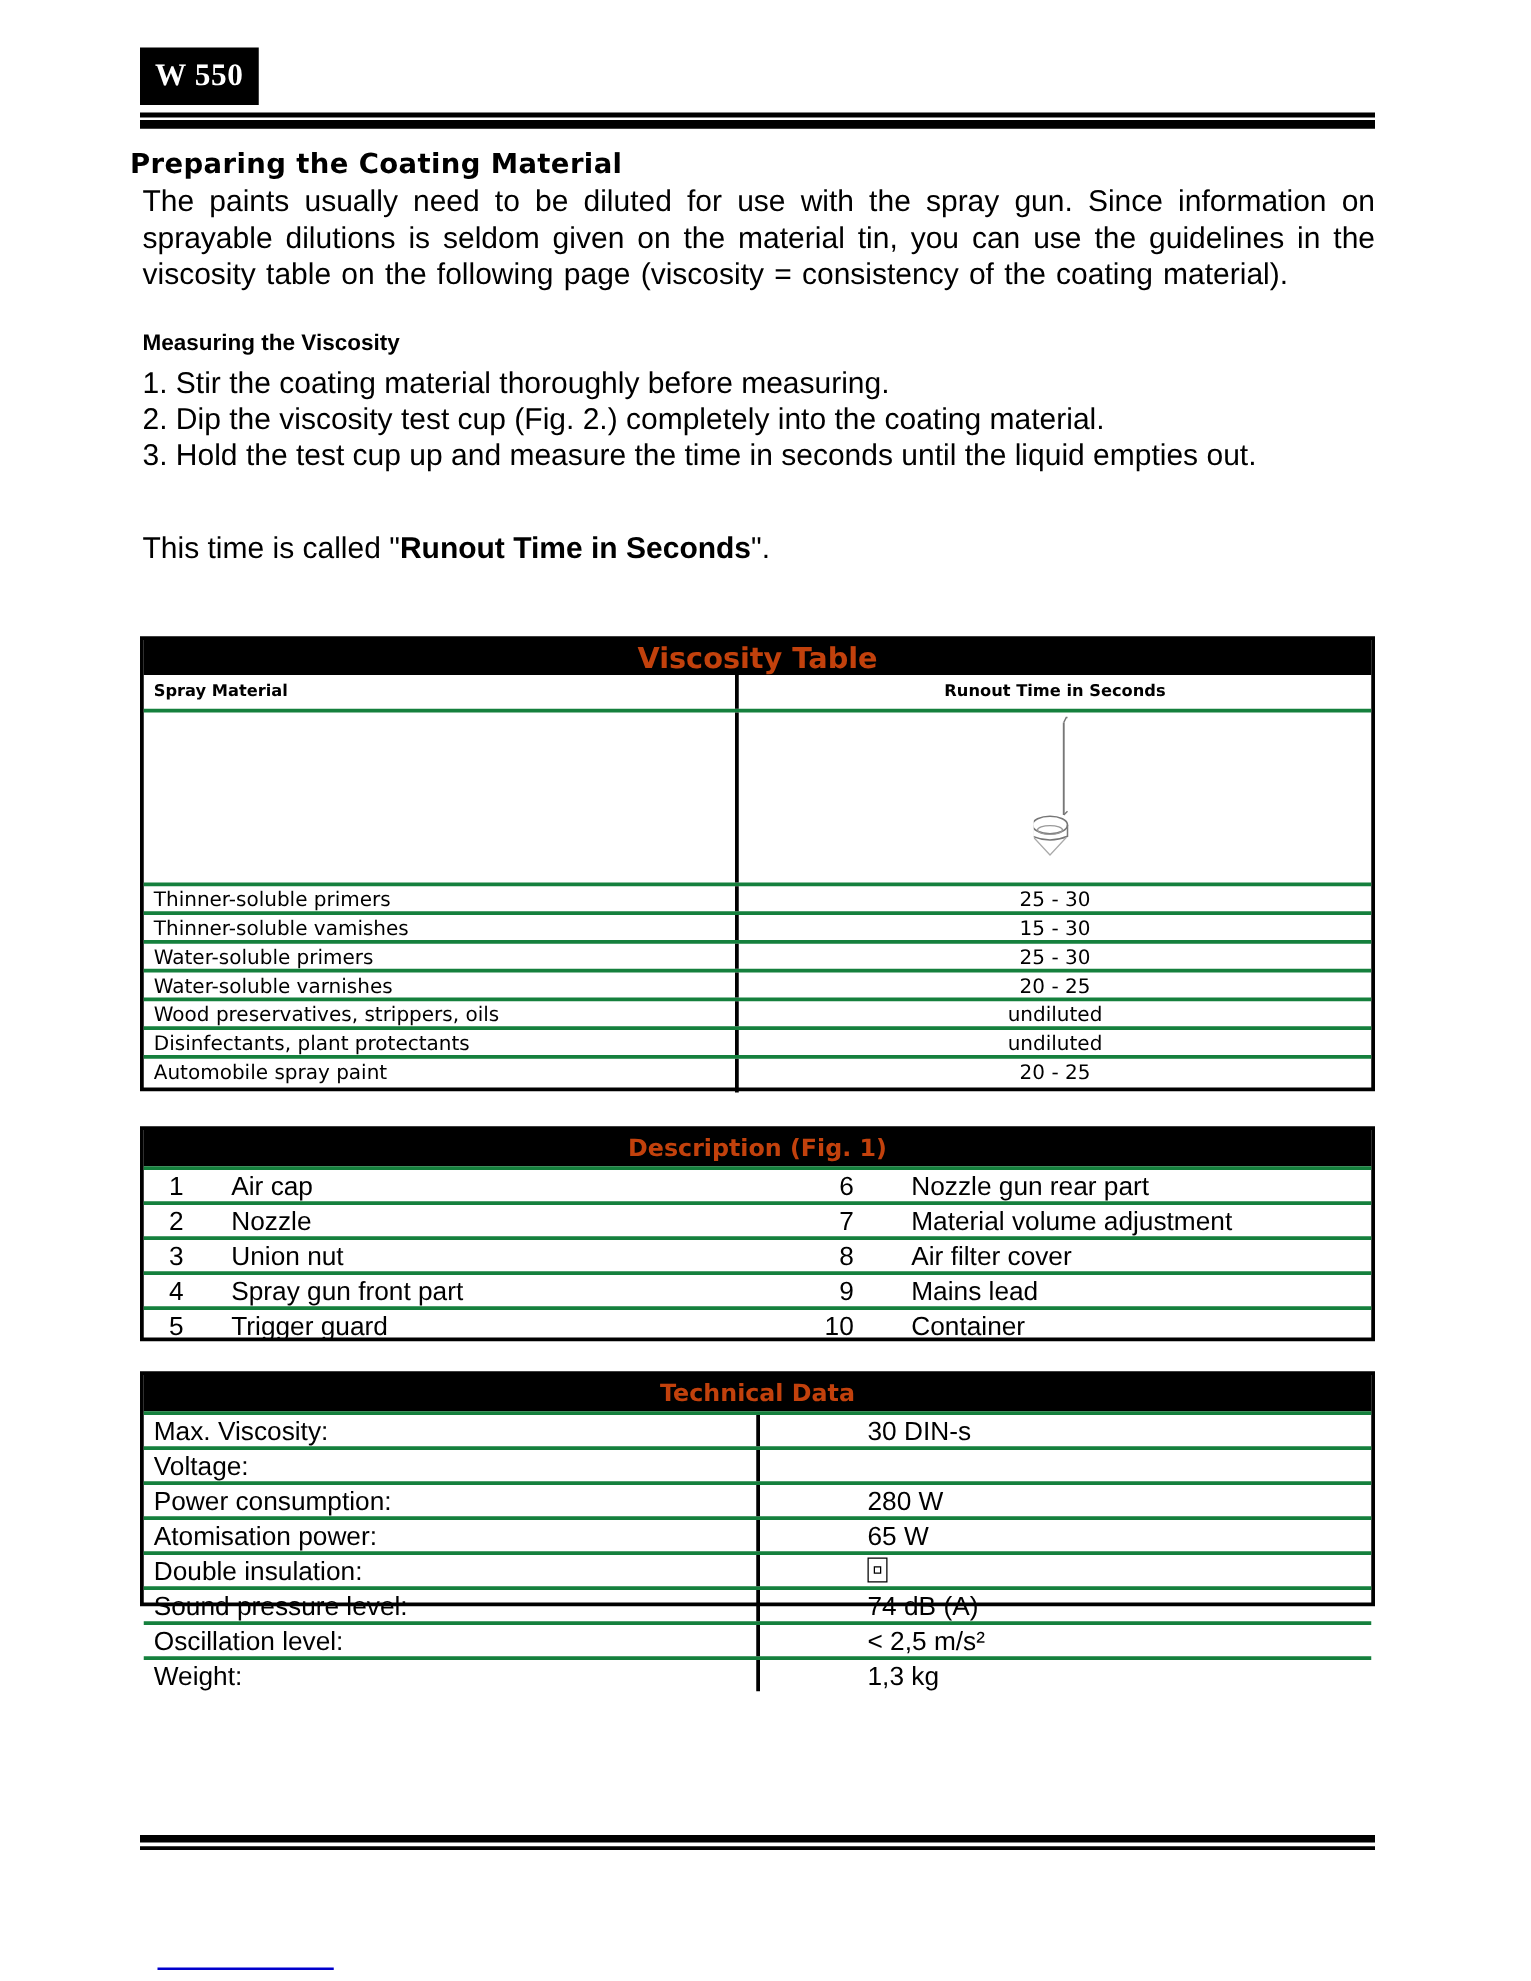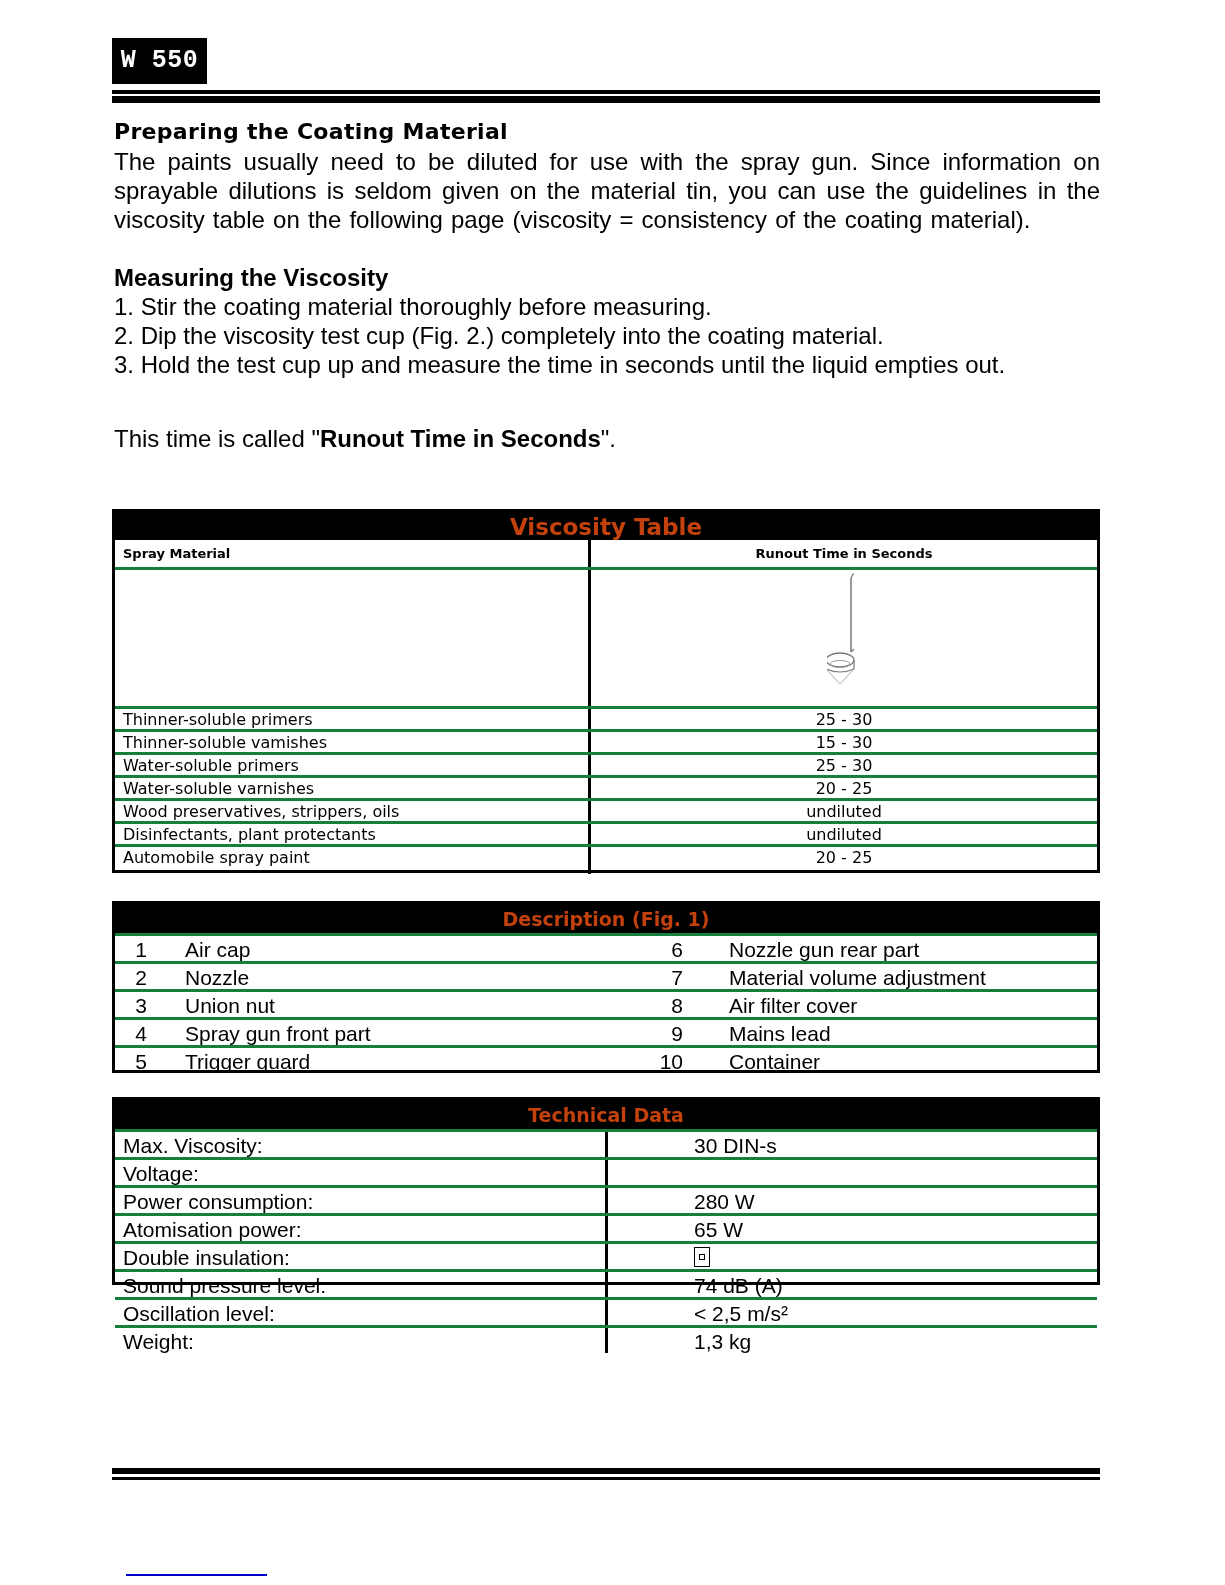--- a/index.html
+++ b/index.html
@@ -6,7 +6,7 @@
   body { width: 1225px; height: 1585px; position: relative; font-family: "Liberation Sans", sans-serif; color: #000; overflow: hidden; }
   .abs { position: absolute; }
 
-  .model-badge { left: 112px; top: 38px; width: 95px; height: 46px; background: #000; color: #fff; font-family: Liberation Mono, monospace; font-weight: bold; font-size: 25px; line-height: 46px; text-align: center; letter-spacing: 0.5px; }
+  .model-badge { left: 112px; top: 38px; width: 95px; height: 46px; background: #000; color: #fff; font-family: Liberation Serif, serif; font-weight: bold; font-size: 25px; line-height: 46px; text-align: center; letter-spacing: 0.5px; }
   .rule-thin { left: 112px; width: 988px; height: 4px; background: #000; }
   .rule-thick { left: 112px; width: 988px; height: 7px; background: #000; }
 

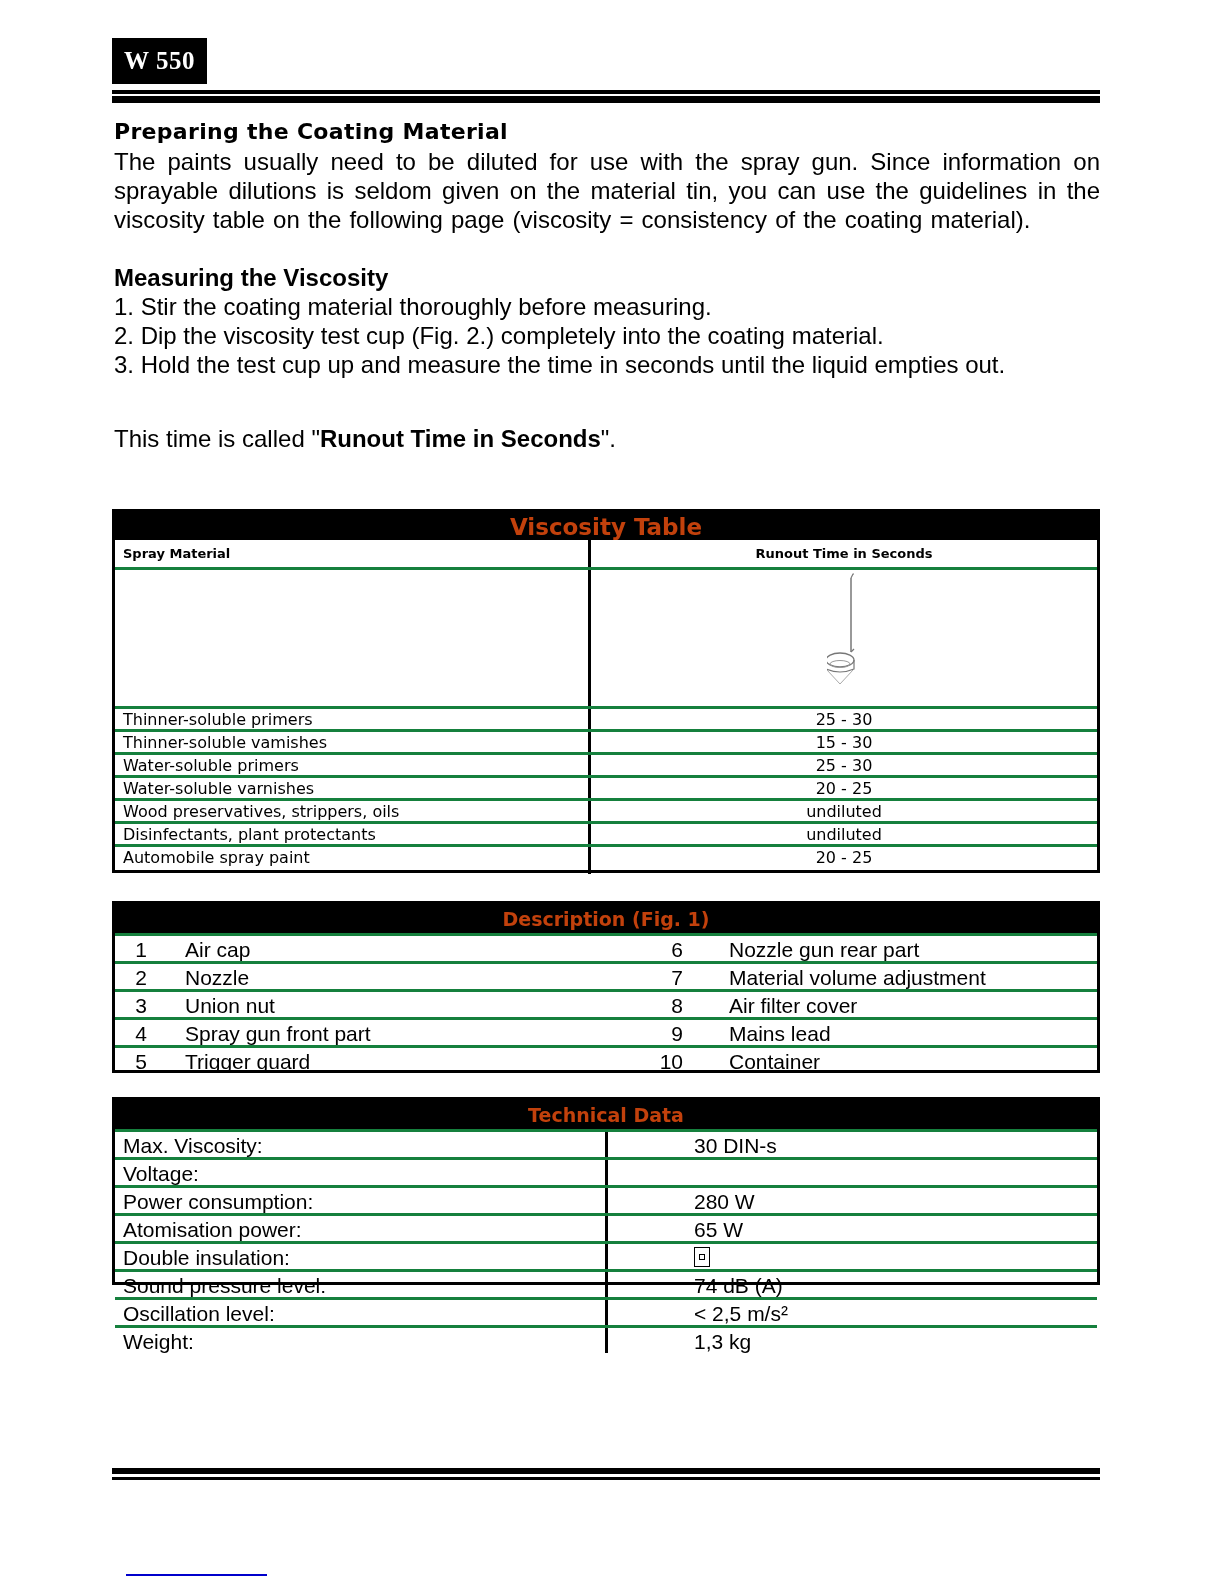--- a/index.html
+++ b/index.html
@@ -66,7 +66,7 @@
 <div class="abs rule-thin" style="top:90px;"></div>
 <div class="abs rule-thick" style="top:96px;"></div>
 
-<div class="abs h-heavy" style="left:114px; top:119px;">Preparing the Coating Material</div>
+<div class="abs h-heavy" style="left:104px; top:119px;">Preparing the Coating Material</div>
 <div class="abs para body-text">
   <span>The paints usually need to be diluted for use with the spray gun. Since information on</span>
   <span>sprayable dilutions is seldom given on the material tin, you can use the guidelines in the</span>

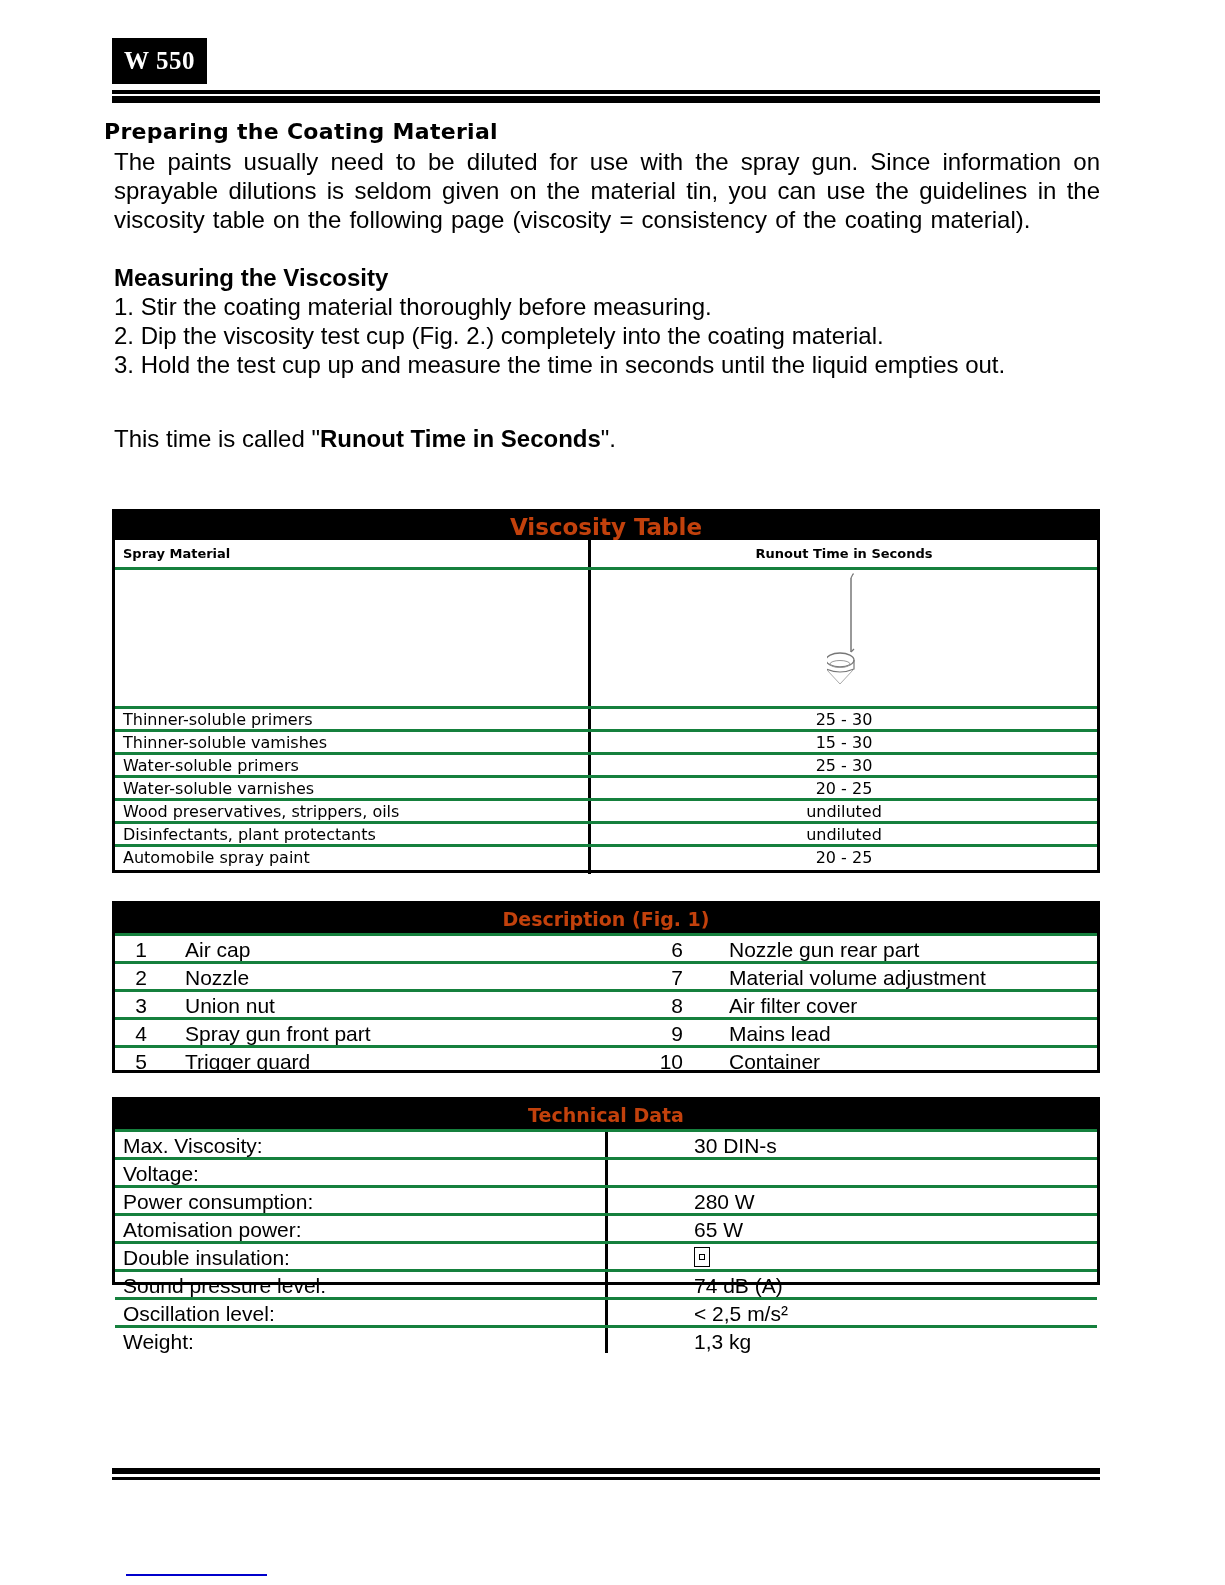--- a/index.html
+++ b/index.html
@@ -11,7 +11,7 @@
   .rule-thick { left: 112px; width: 988px; height: 7px; background: #000; }
 
   .h-heavy { font-family: "DejaVu Sans", sans-serif; font-weight: bold; font-size: 22px; letter-spacing: 0.3px; }
-  .h-bold { font-family: "Liberation Sans", sans-serif; font-weight: bold; font-size: 24px; }
+  .h-bold { font-family: "Liberation Sans", sans-serif; font-weight: bold; font-size: 18px; }
   .body-text { font-family: "Liberation Sans", sans-serif; font-size: 24px; line-height: 29px; }
 
   .para { left: 114px; top: 147px; width: 986px; text-align: justify; text-align-last: justify; }

